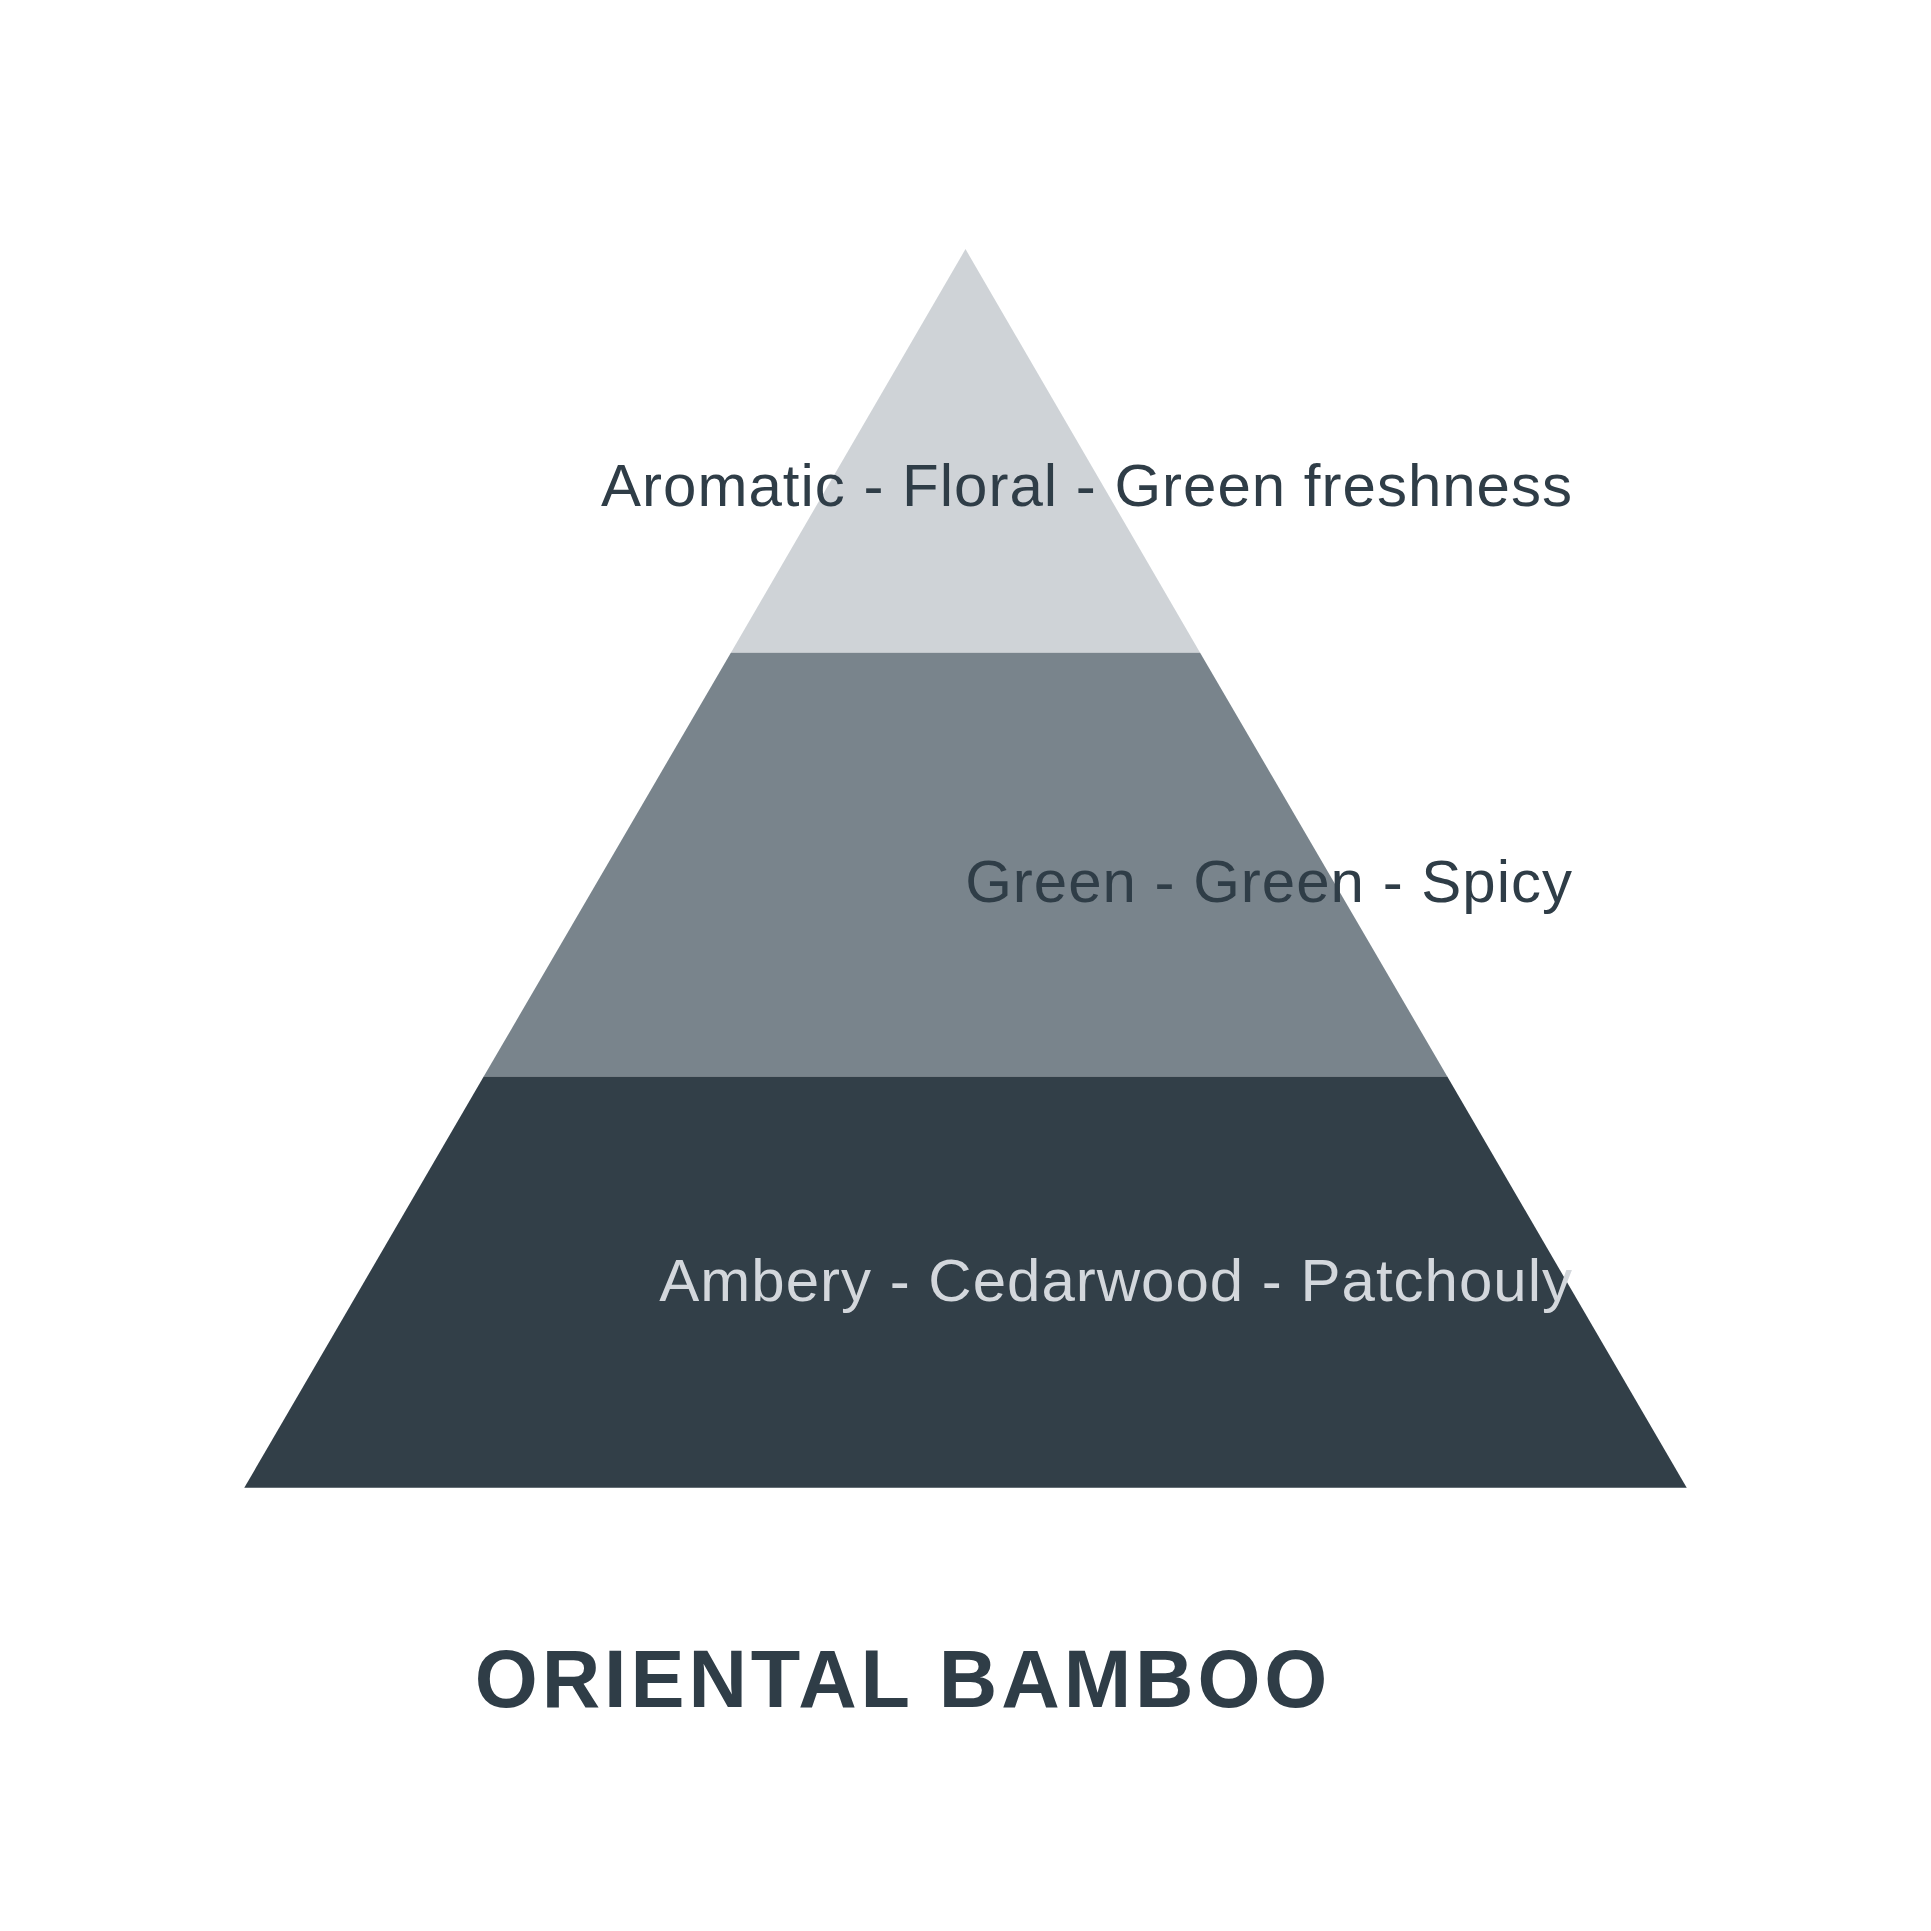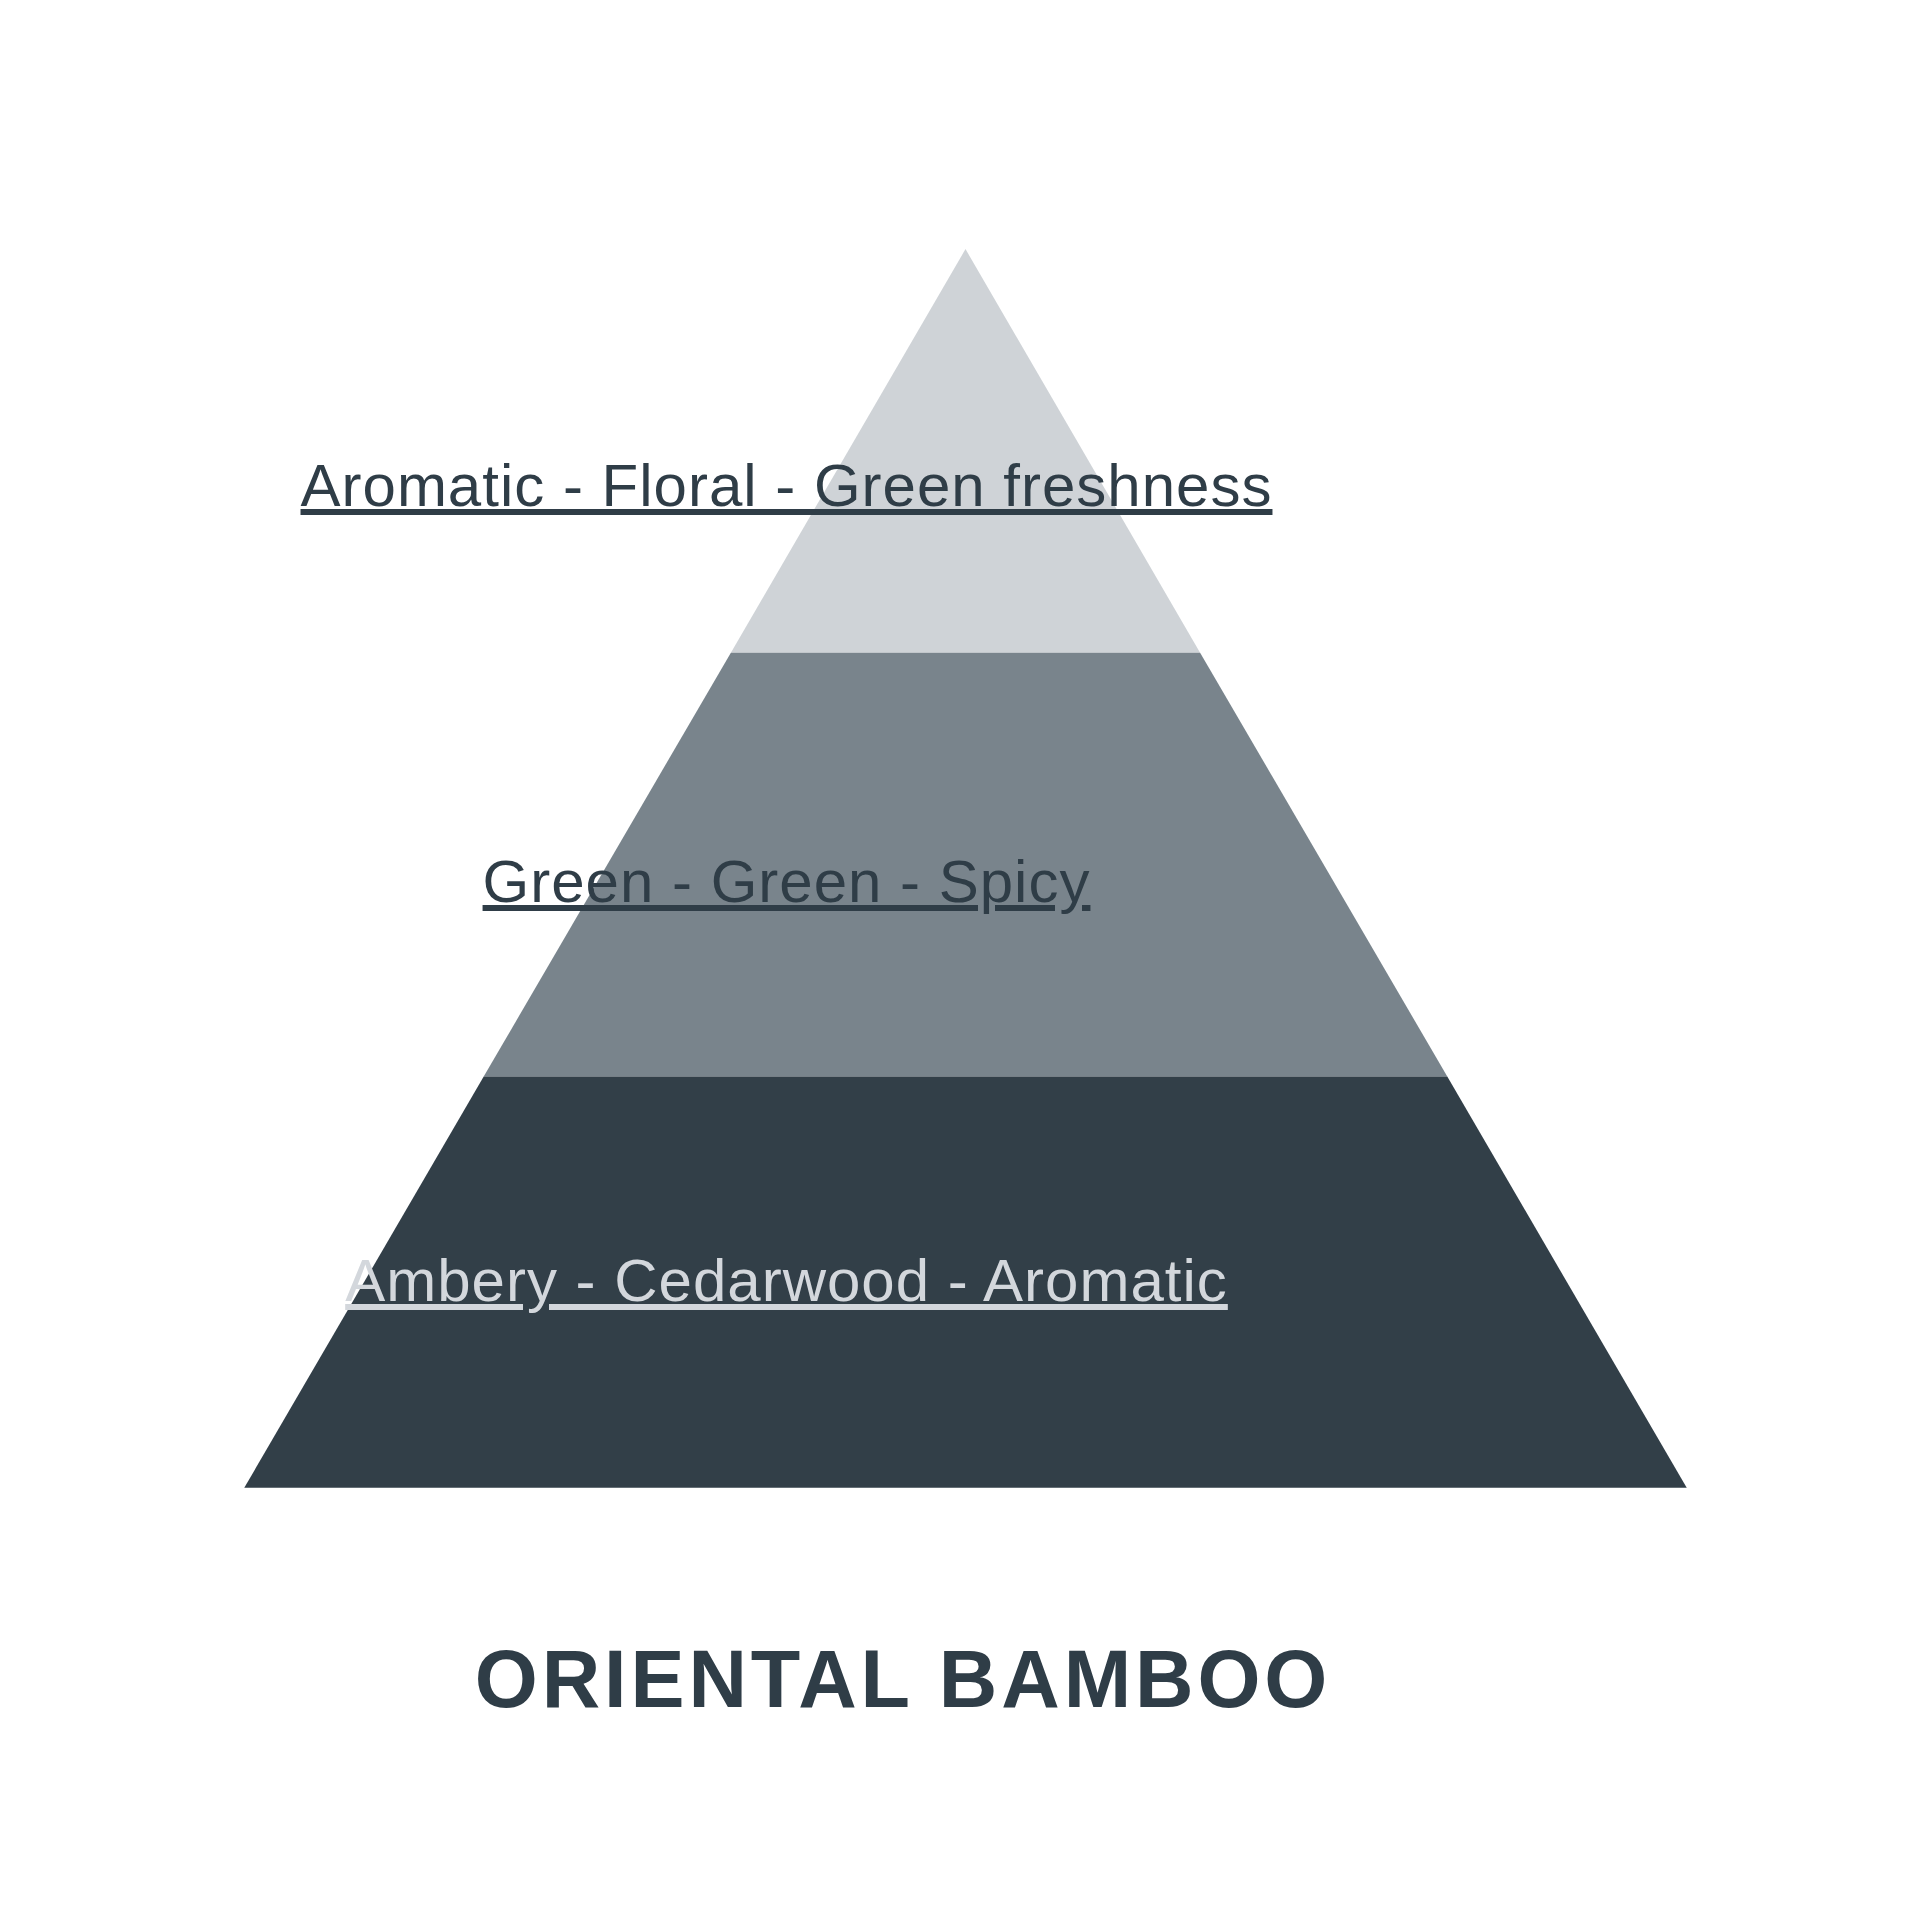--- a/index.html
+++ b/index.html
@@ -25,13 +25,12 @@
       position: absolute;
       left: 0;
       width: 1573px;
-      text-align: center;
+      text-align: right;
       font-size: 60px;
       font-weight: 400;
       letter-spacing: 1px;
       white-space: nowrap;
       line-height: 1;
-      text-decoration: underline;
     }
     #label-top { top: 456px; color: #2f3d47; }
     #label-middle { top: 852px; color: #2f3d47; }

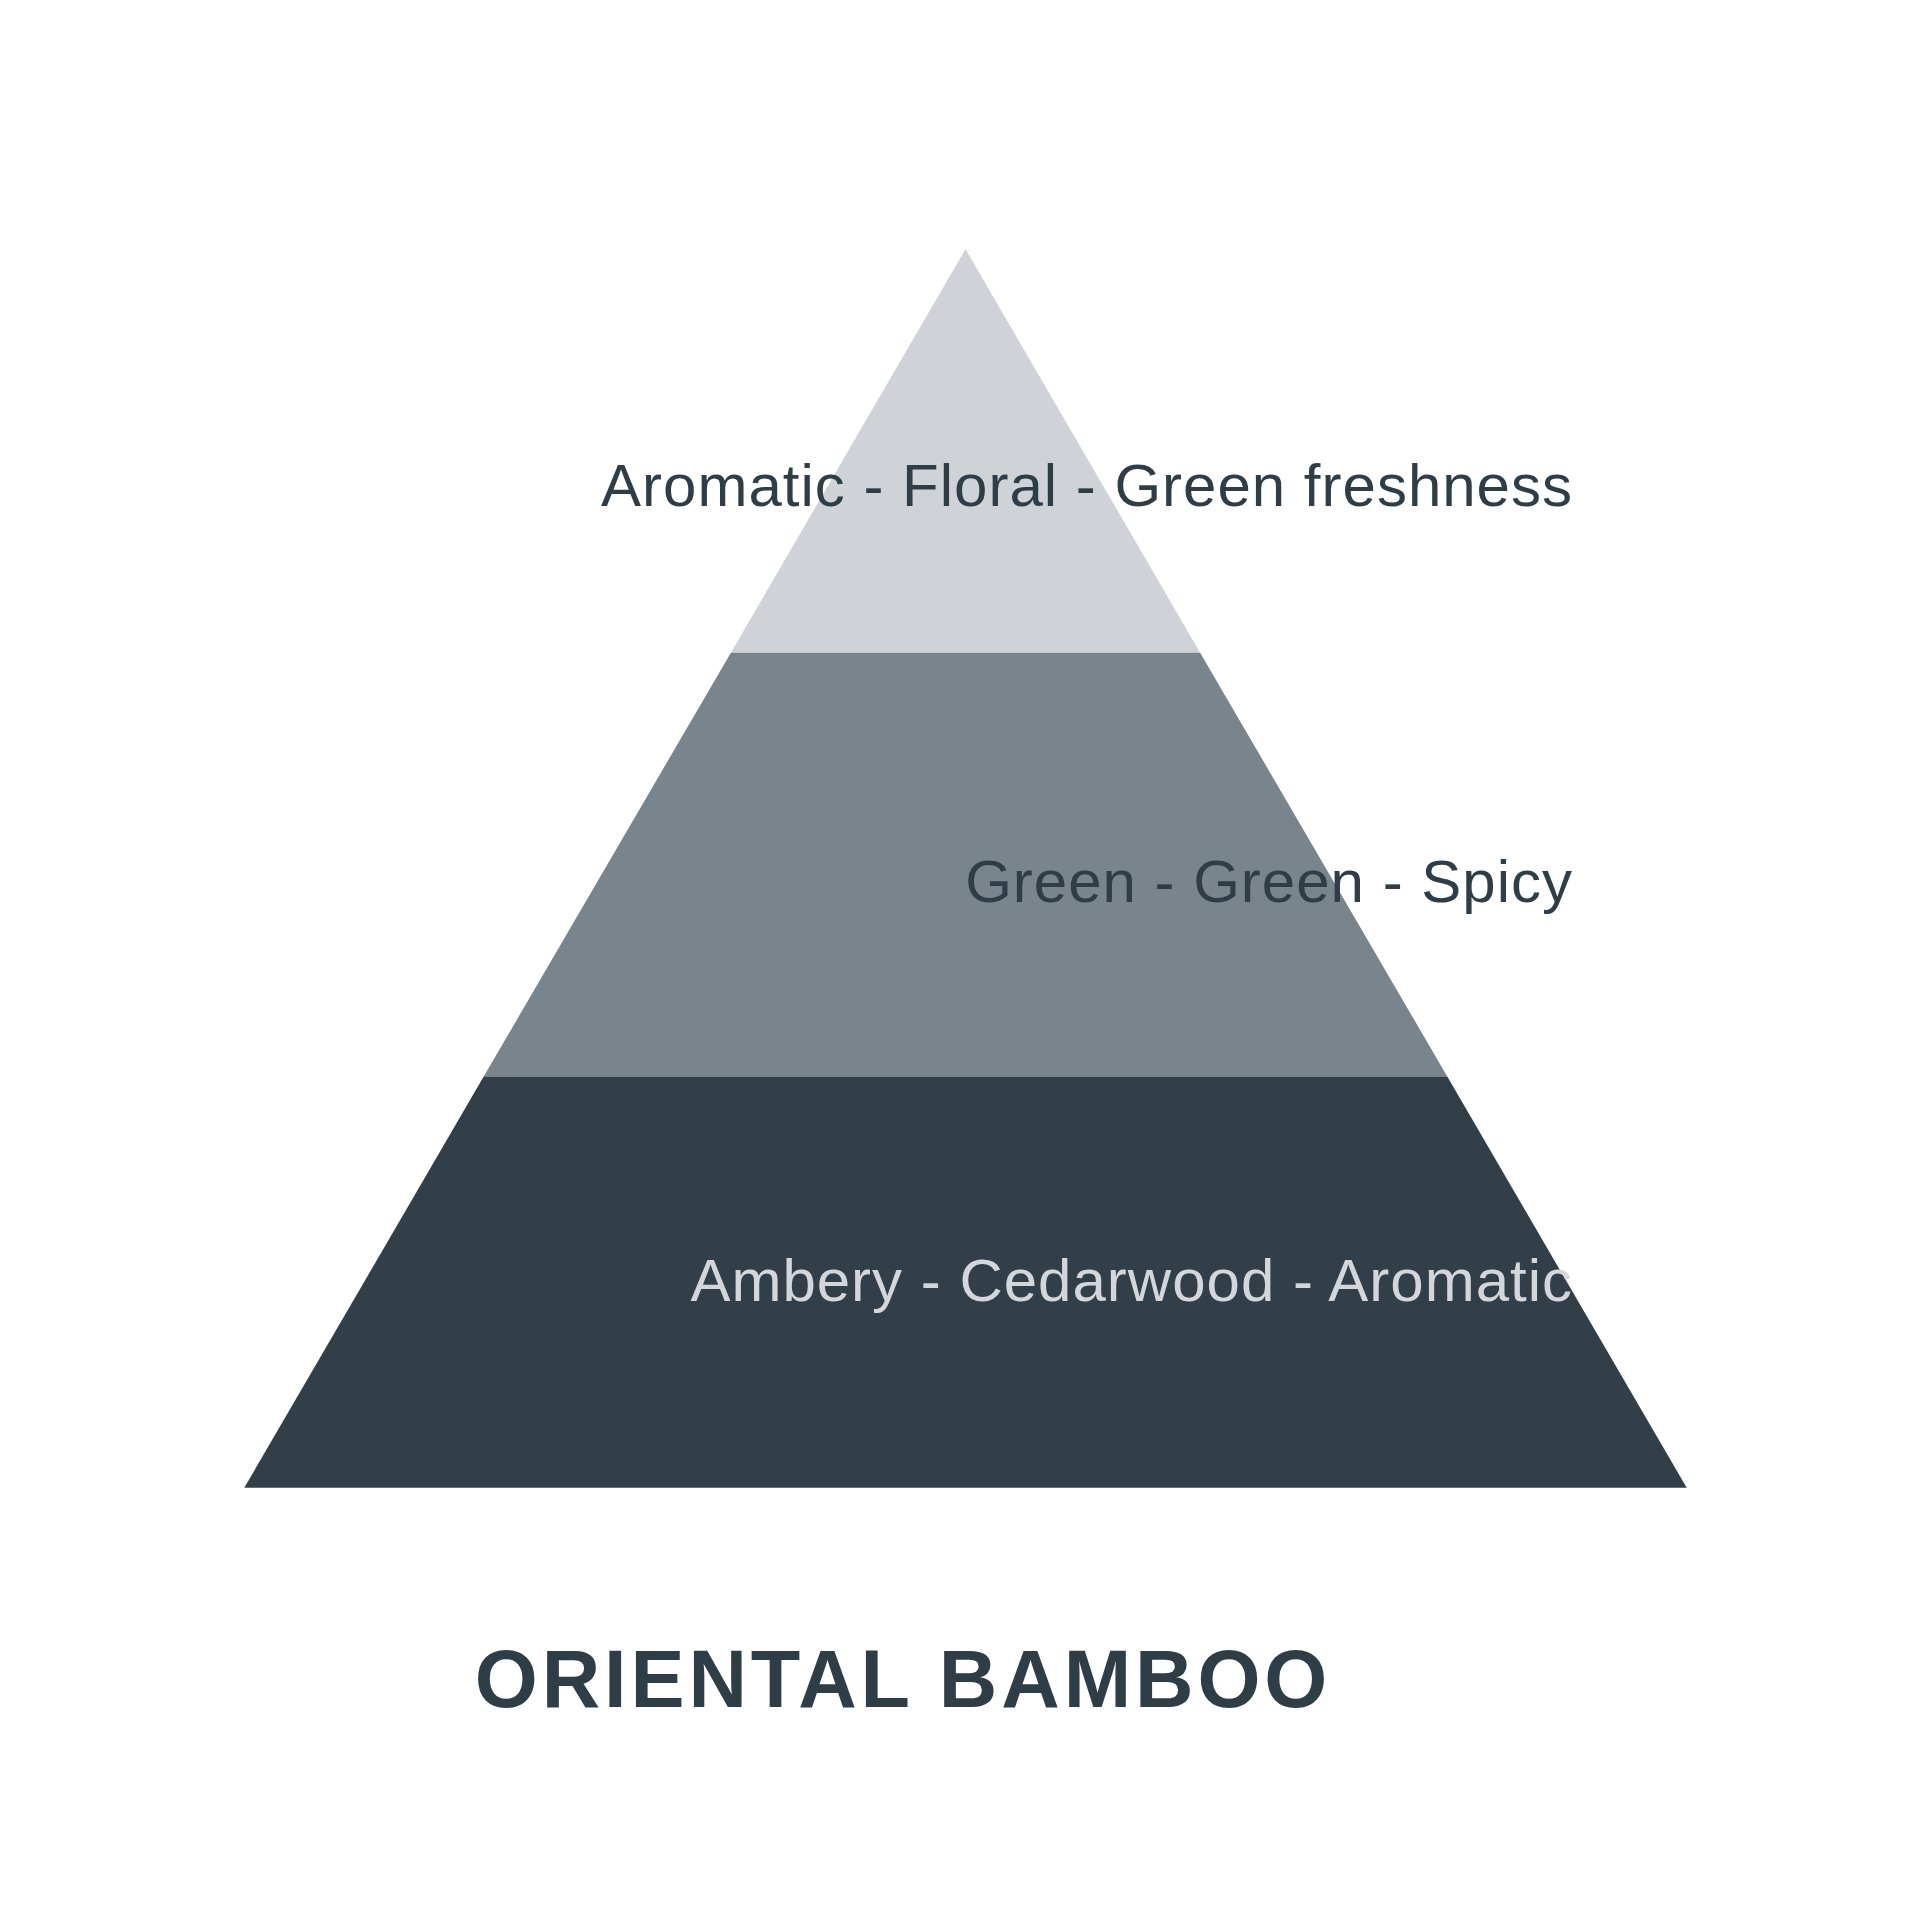--- a/index.html
+++ b/index.html
@@ -64,7 +64,7 @@
 
 <div id="label-middle" class="tier-label">Green - Green - Spicy</div>
 
-<div id="label-base" class="tier-label">Ambery - Cedarwood - Aromatic</div>
+<div id="label-base" class="tier-label">Ambery - Cedarwood - Patchouly</div>
 
 <div id="product-title">ORIENTAL BAMBOO</div>
 

